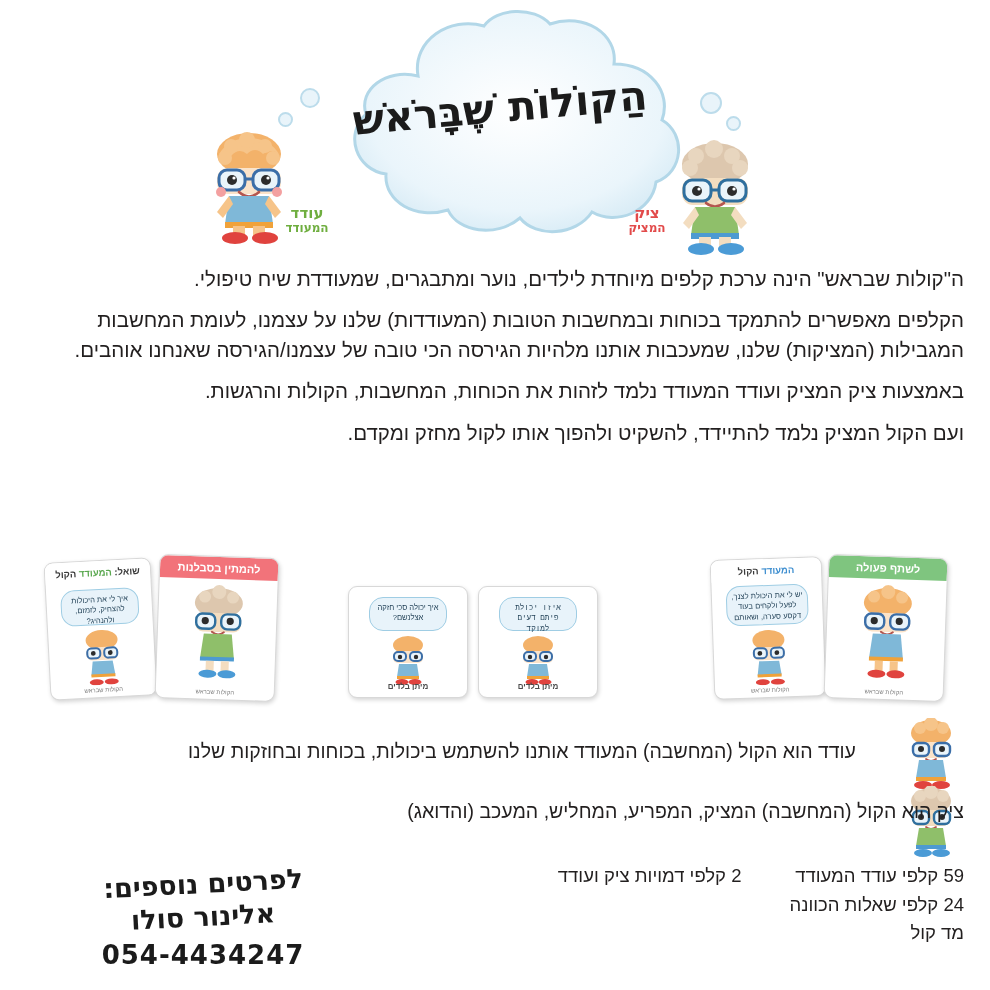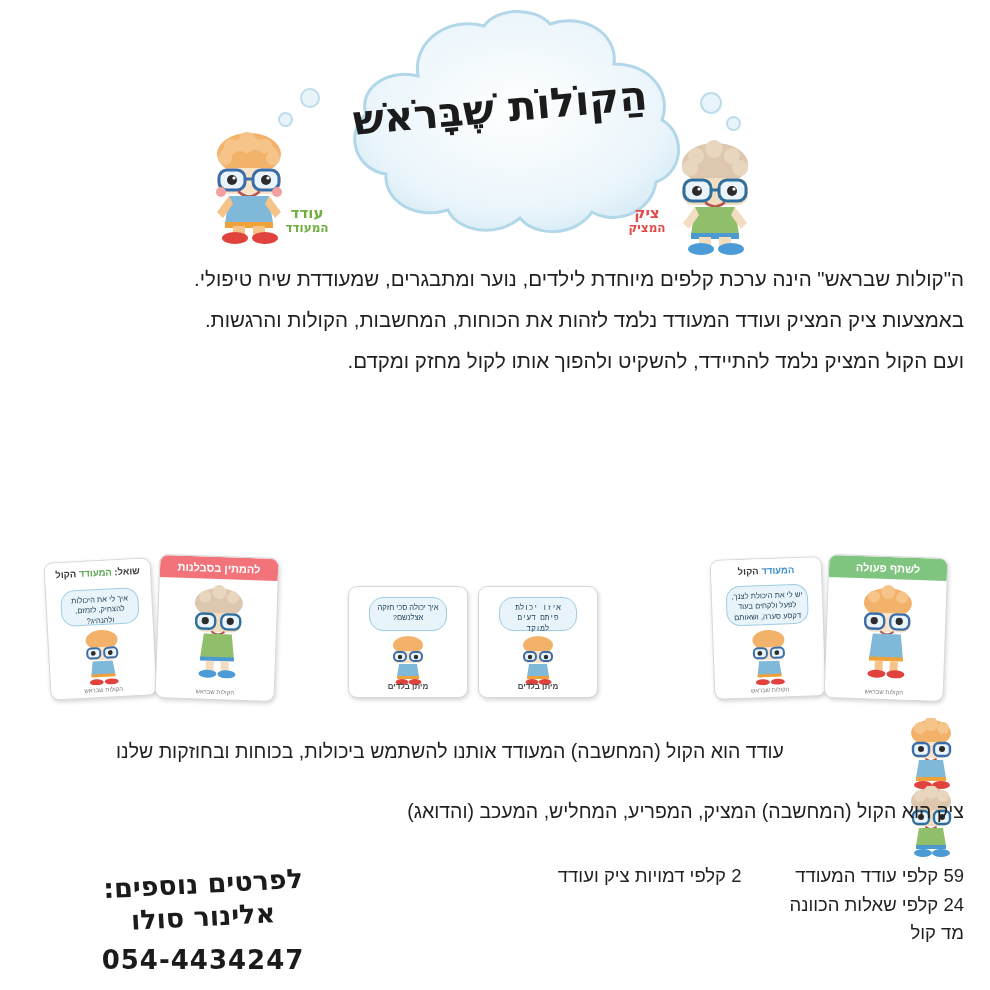--- a/index.html
+++ b/index.html
@@ -329,6 +329,7 @@
 
   <div class="body-text">
     <p>ה"קולות שבראש" הינה ערכת קלפים מיוחדת לילדים, נוער ומתבגרים, שמעודדת שיח טיפולי.</p>
+    <p>הקלפים מאפשרים להתמקד בכוחות ובמחשבות הטובות (המעודדות) שלנו על עצמנו, לעומת המחשבות המגבילות (המציקות) שלנו, שמעכבות אותנו מלהיות הגירסה הכי טובה של עצמנו/הגירסה שאנחנו אוהבים.</p>
     <p>באמצעות ציק המציק ועודד המעודד נלמד לזהות את הכוחות, המחשבות, הקולות והרגשות.</p>
     <p>ועם הקול המציק נלמד להתיידד, להשקיט ולהפוך אותו לקול מחזק ומקדם.</p>
   </div>

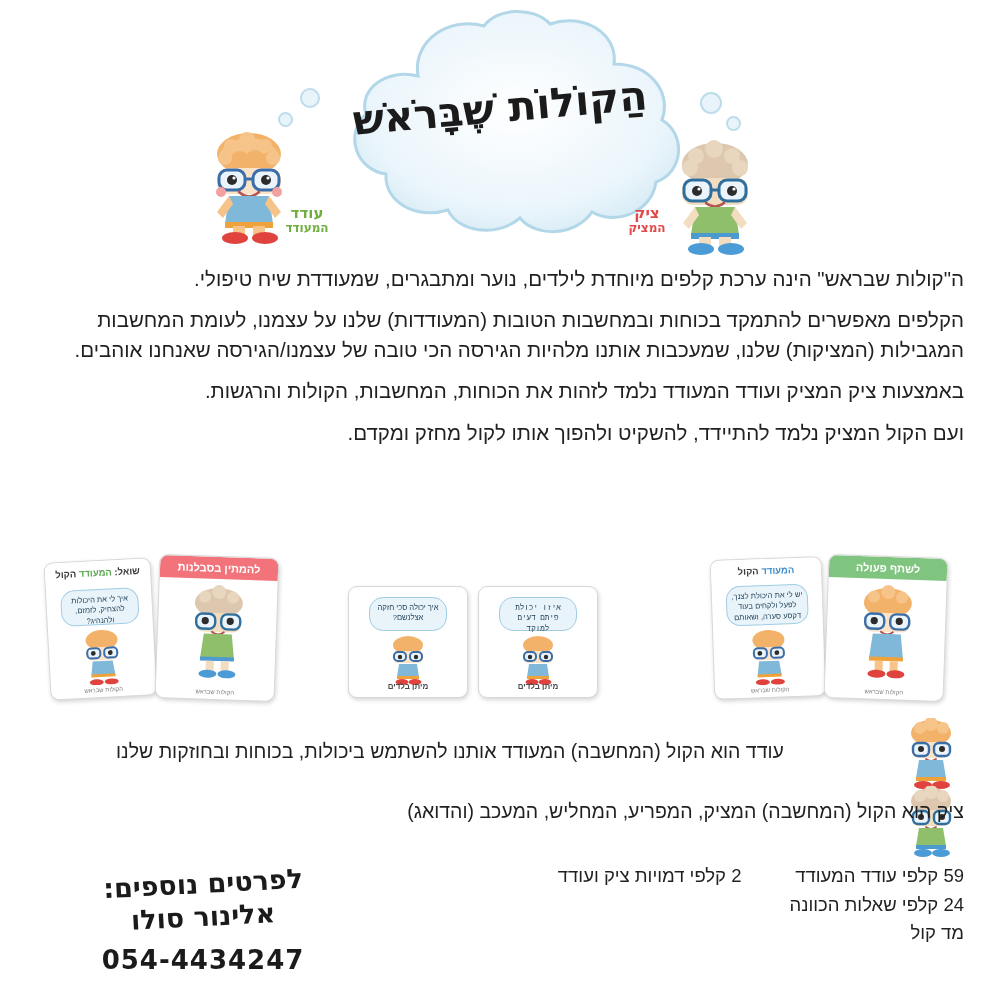--- a/index.html
+++ b/index.html
@@ -166,9 +166,9 @@
   .line-odd {
     position: absolute;
     top: 740px;
-    right: 14px;
+    right: 38px;
     width: 860px;
-    text-align: left;
+    text-align: center;
     direction: rtl;
     font-size: 19.5px;
     color: #221f1f;

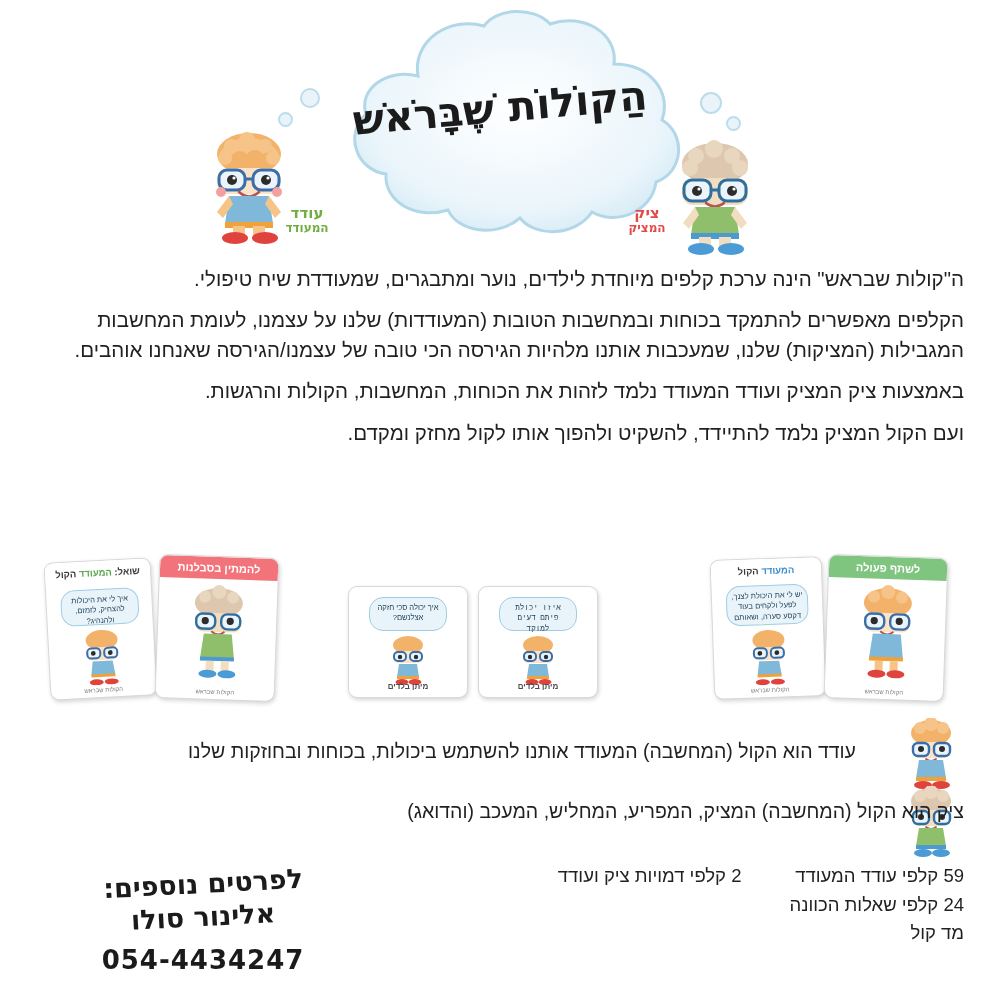--- a/index.html
+++ b/index.html
@@ -219,7 +219,7 @@
   }
   .contact .l1 { font-size: 27px; transform: rotate(-3deg); font-weight: bold; }
   .contact .l2 { font-size: 27px; transform: rotate(-3deg); font-weight: bold; margin-top: 2px; }
-  .contact .l3 { font-size: 26px; margin-top: 13px; font-weight: bold; letter-spacing: 1px; }
+  .contact .l3 { font-size: 26px; margin-top: 8px; font-weight: bold; letter-spacing: 1px; }
 </style>
 </head>
 <body>

